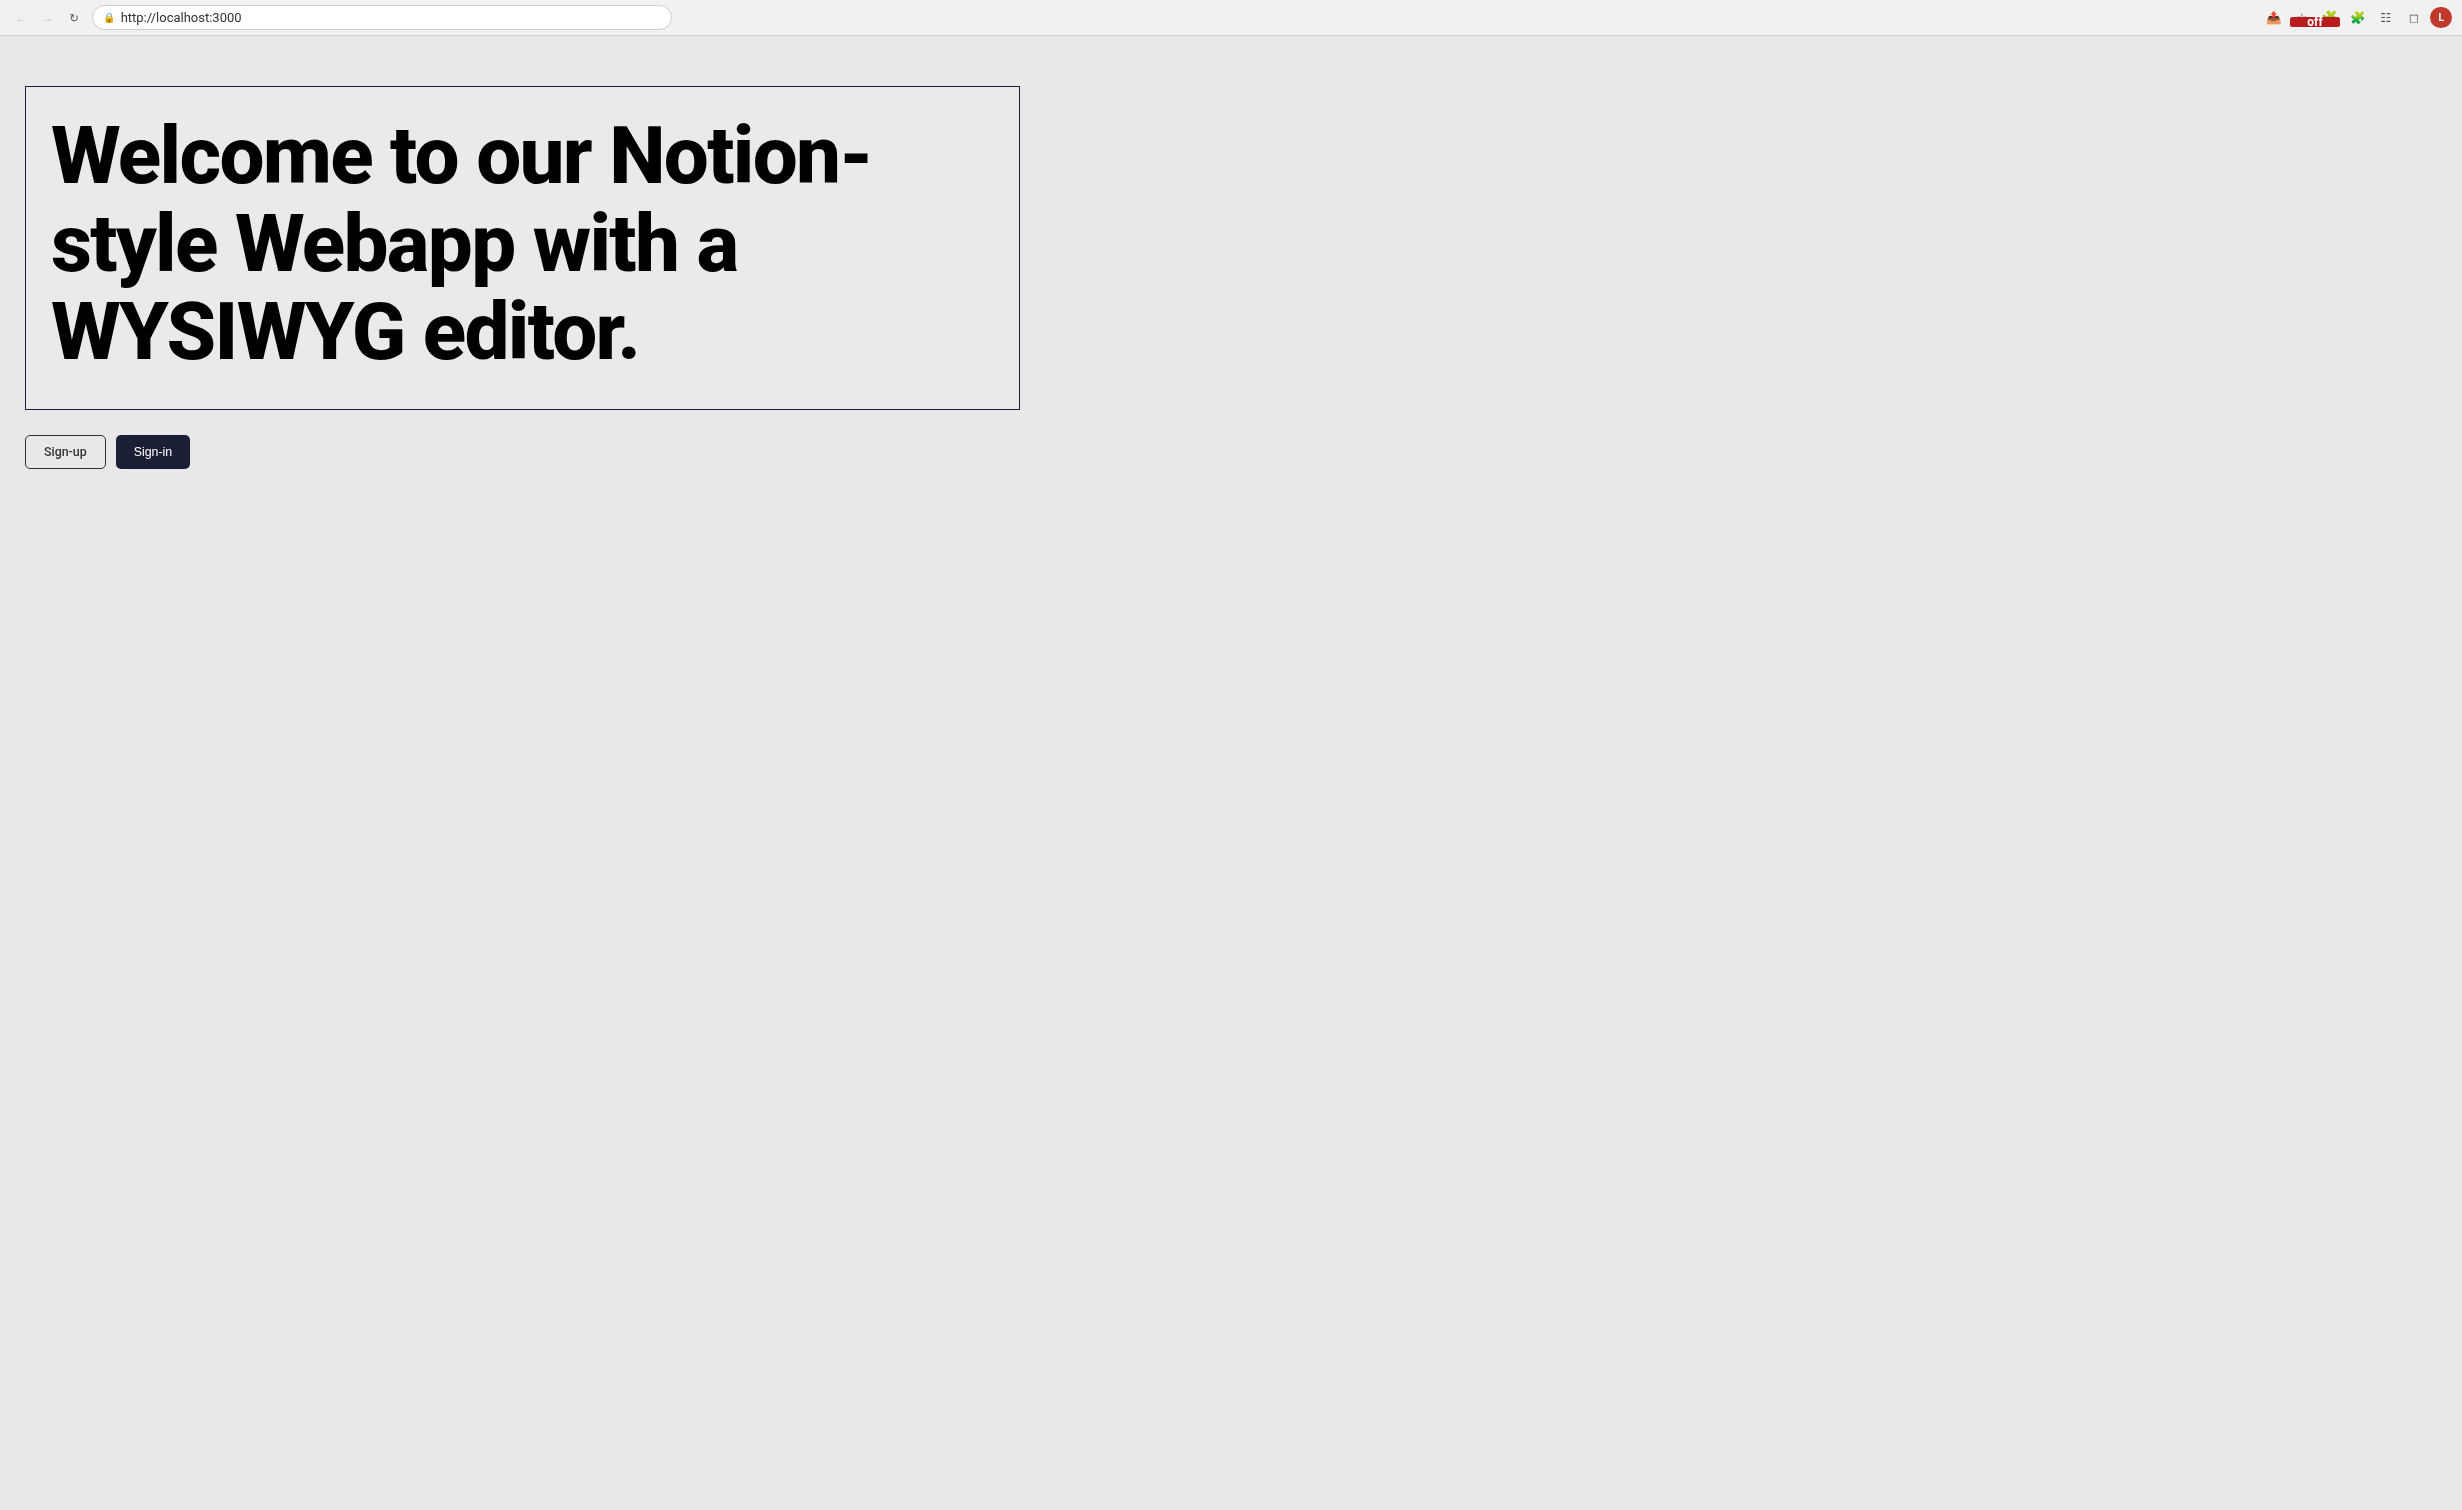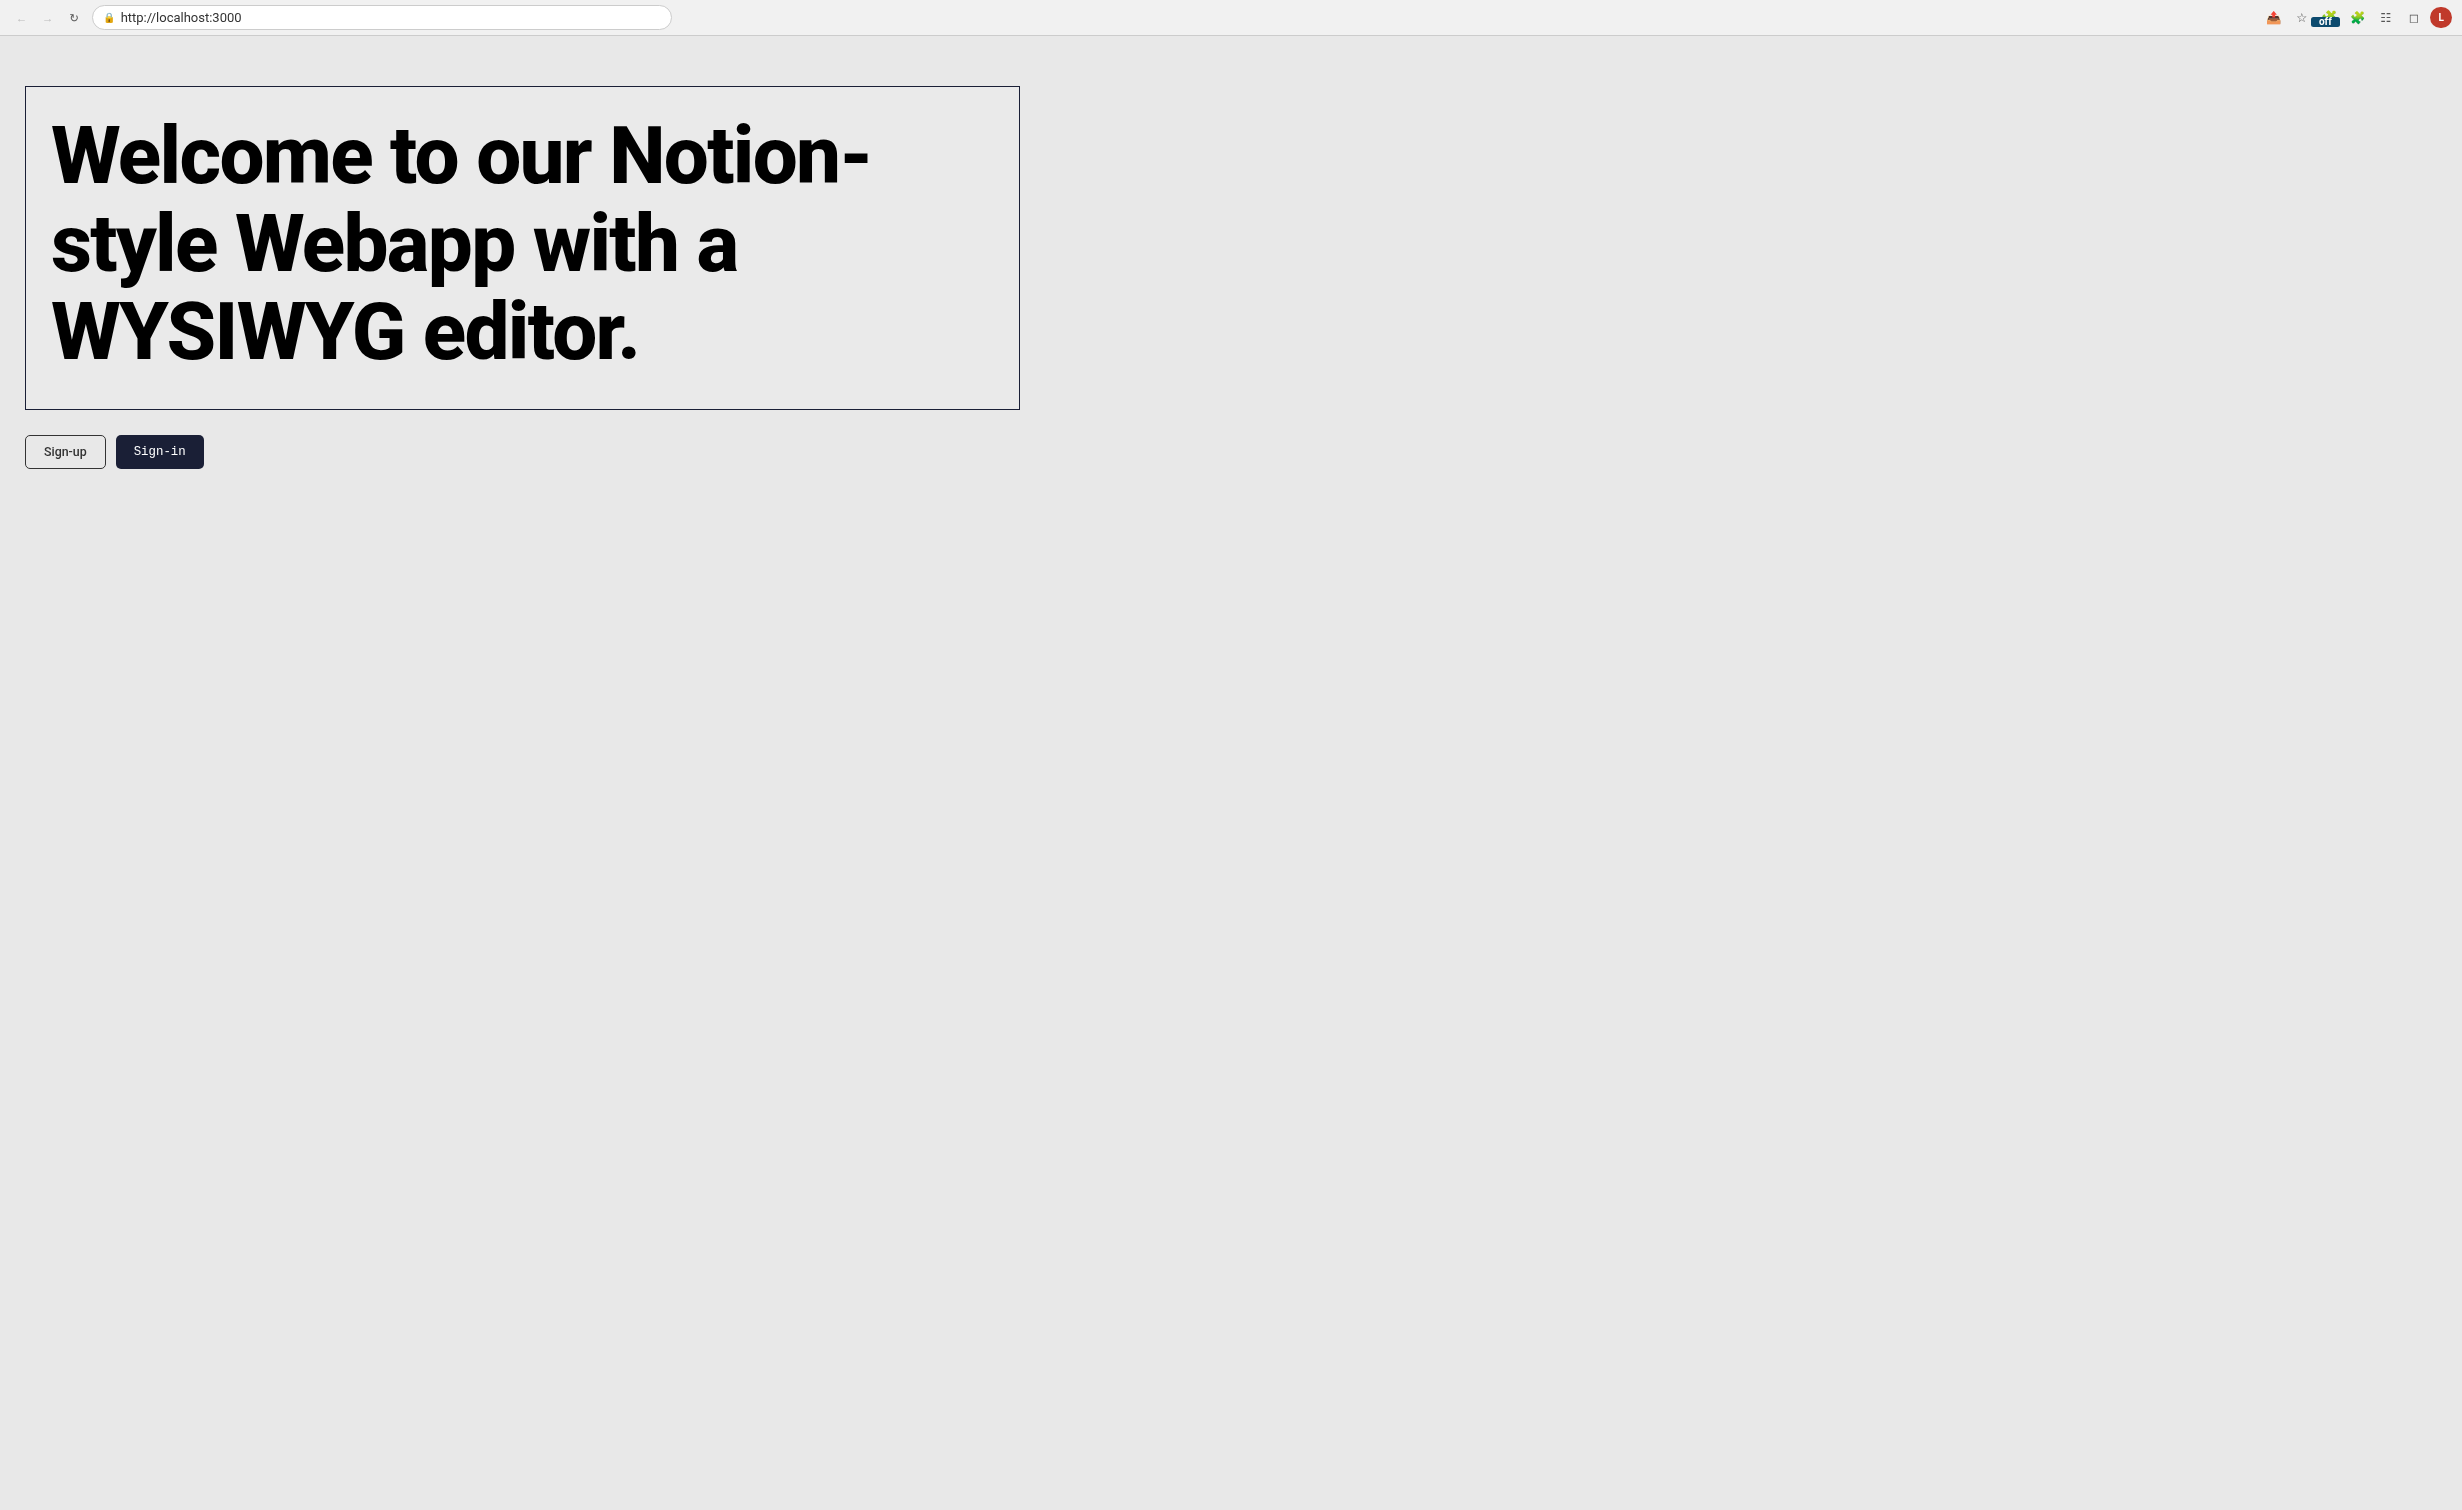--- a/index.html
+++ b/index.html
@@ -122,12 +122,12 @@
       position: absolute;
       bottom: 1.7px;
       right: 1.7px;
-      background: #0c4a6e;
+      background: #b91c1c;
       color: white;
-      font-size: 10px;
+      font-size: 12px;
       font-weight: bold;
       border-radius: 2.5px;
-      padding: 0 8px;
+      padding: 0 17px;
       line-height: 10px;
     }
 

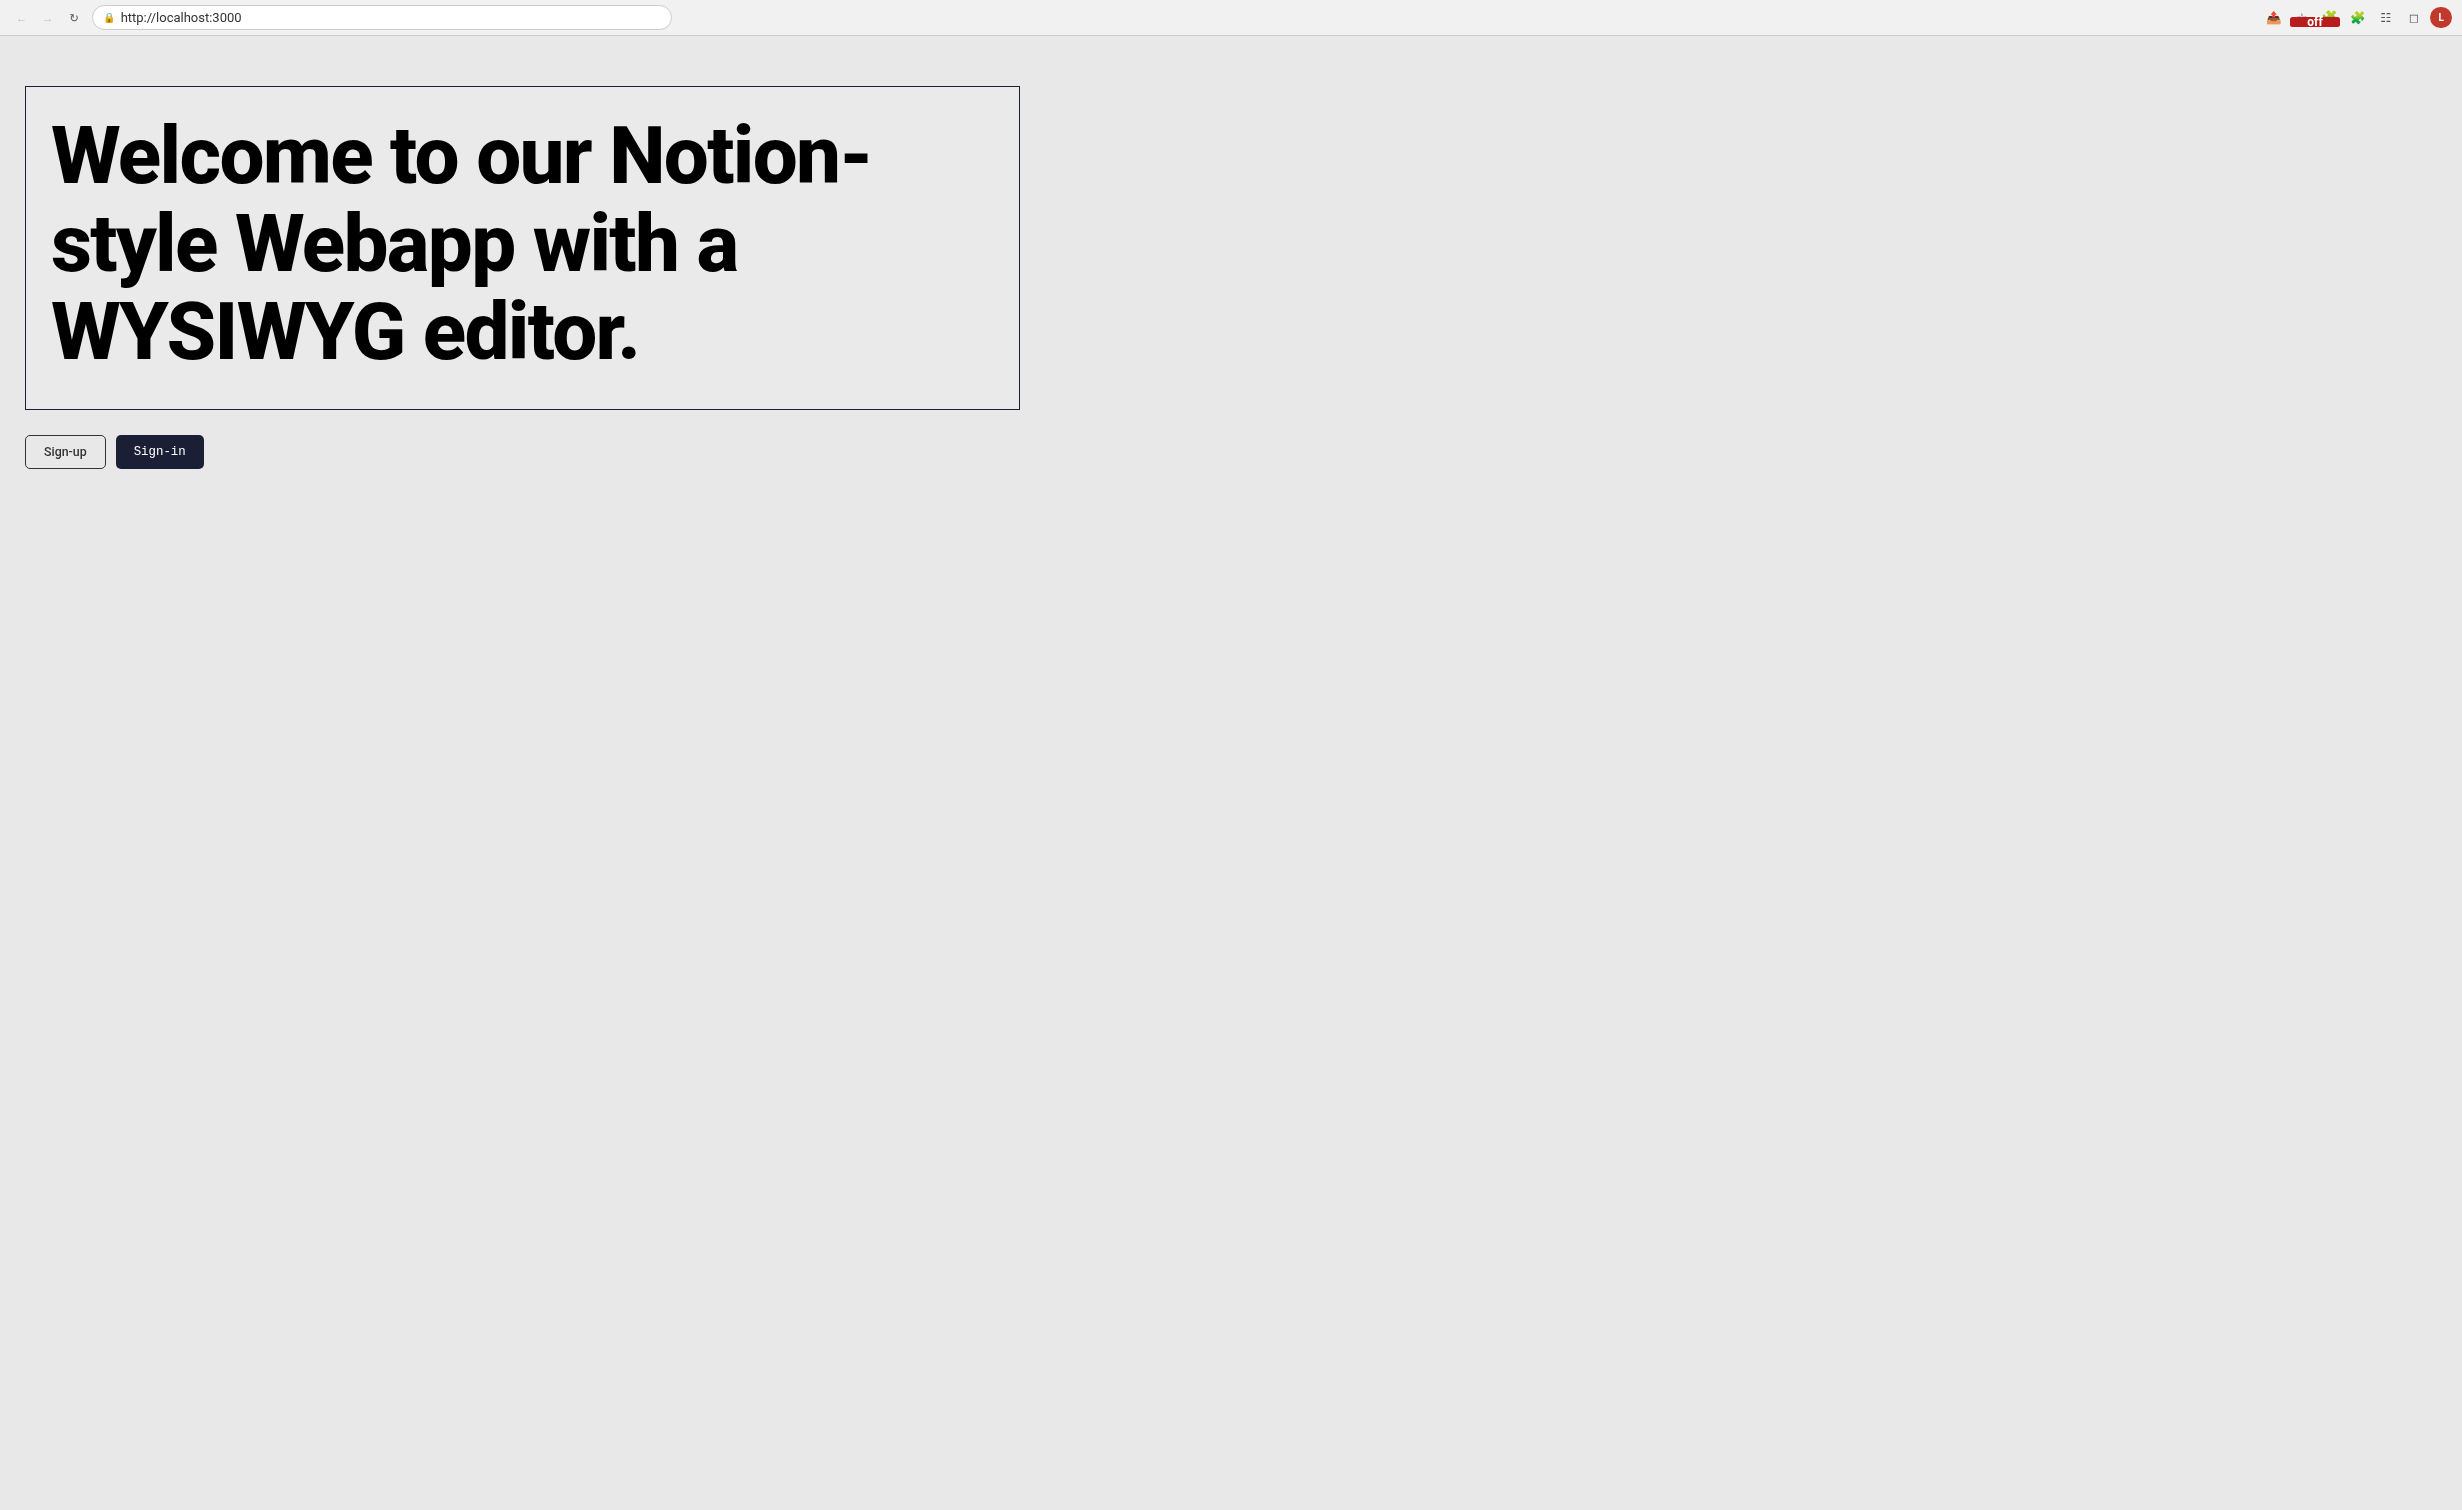--- a/index.html
+++ b/index.html
@@ -181,7 +181,7 @@
       color: white;
       border-radius: 5px;
       cursor: pointer;
-      font-family: Liberation Mono, monospace;
+      font-family: Liberation Sans, sans-serif;
     }
   </style>
 </head>

